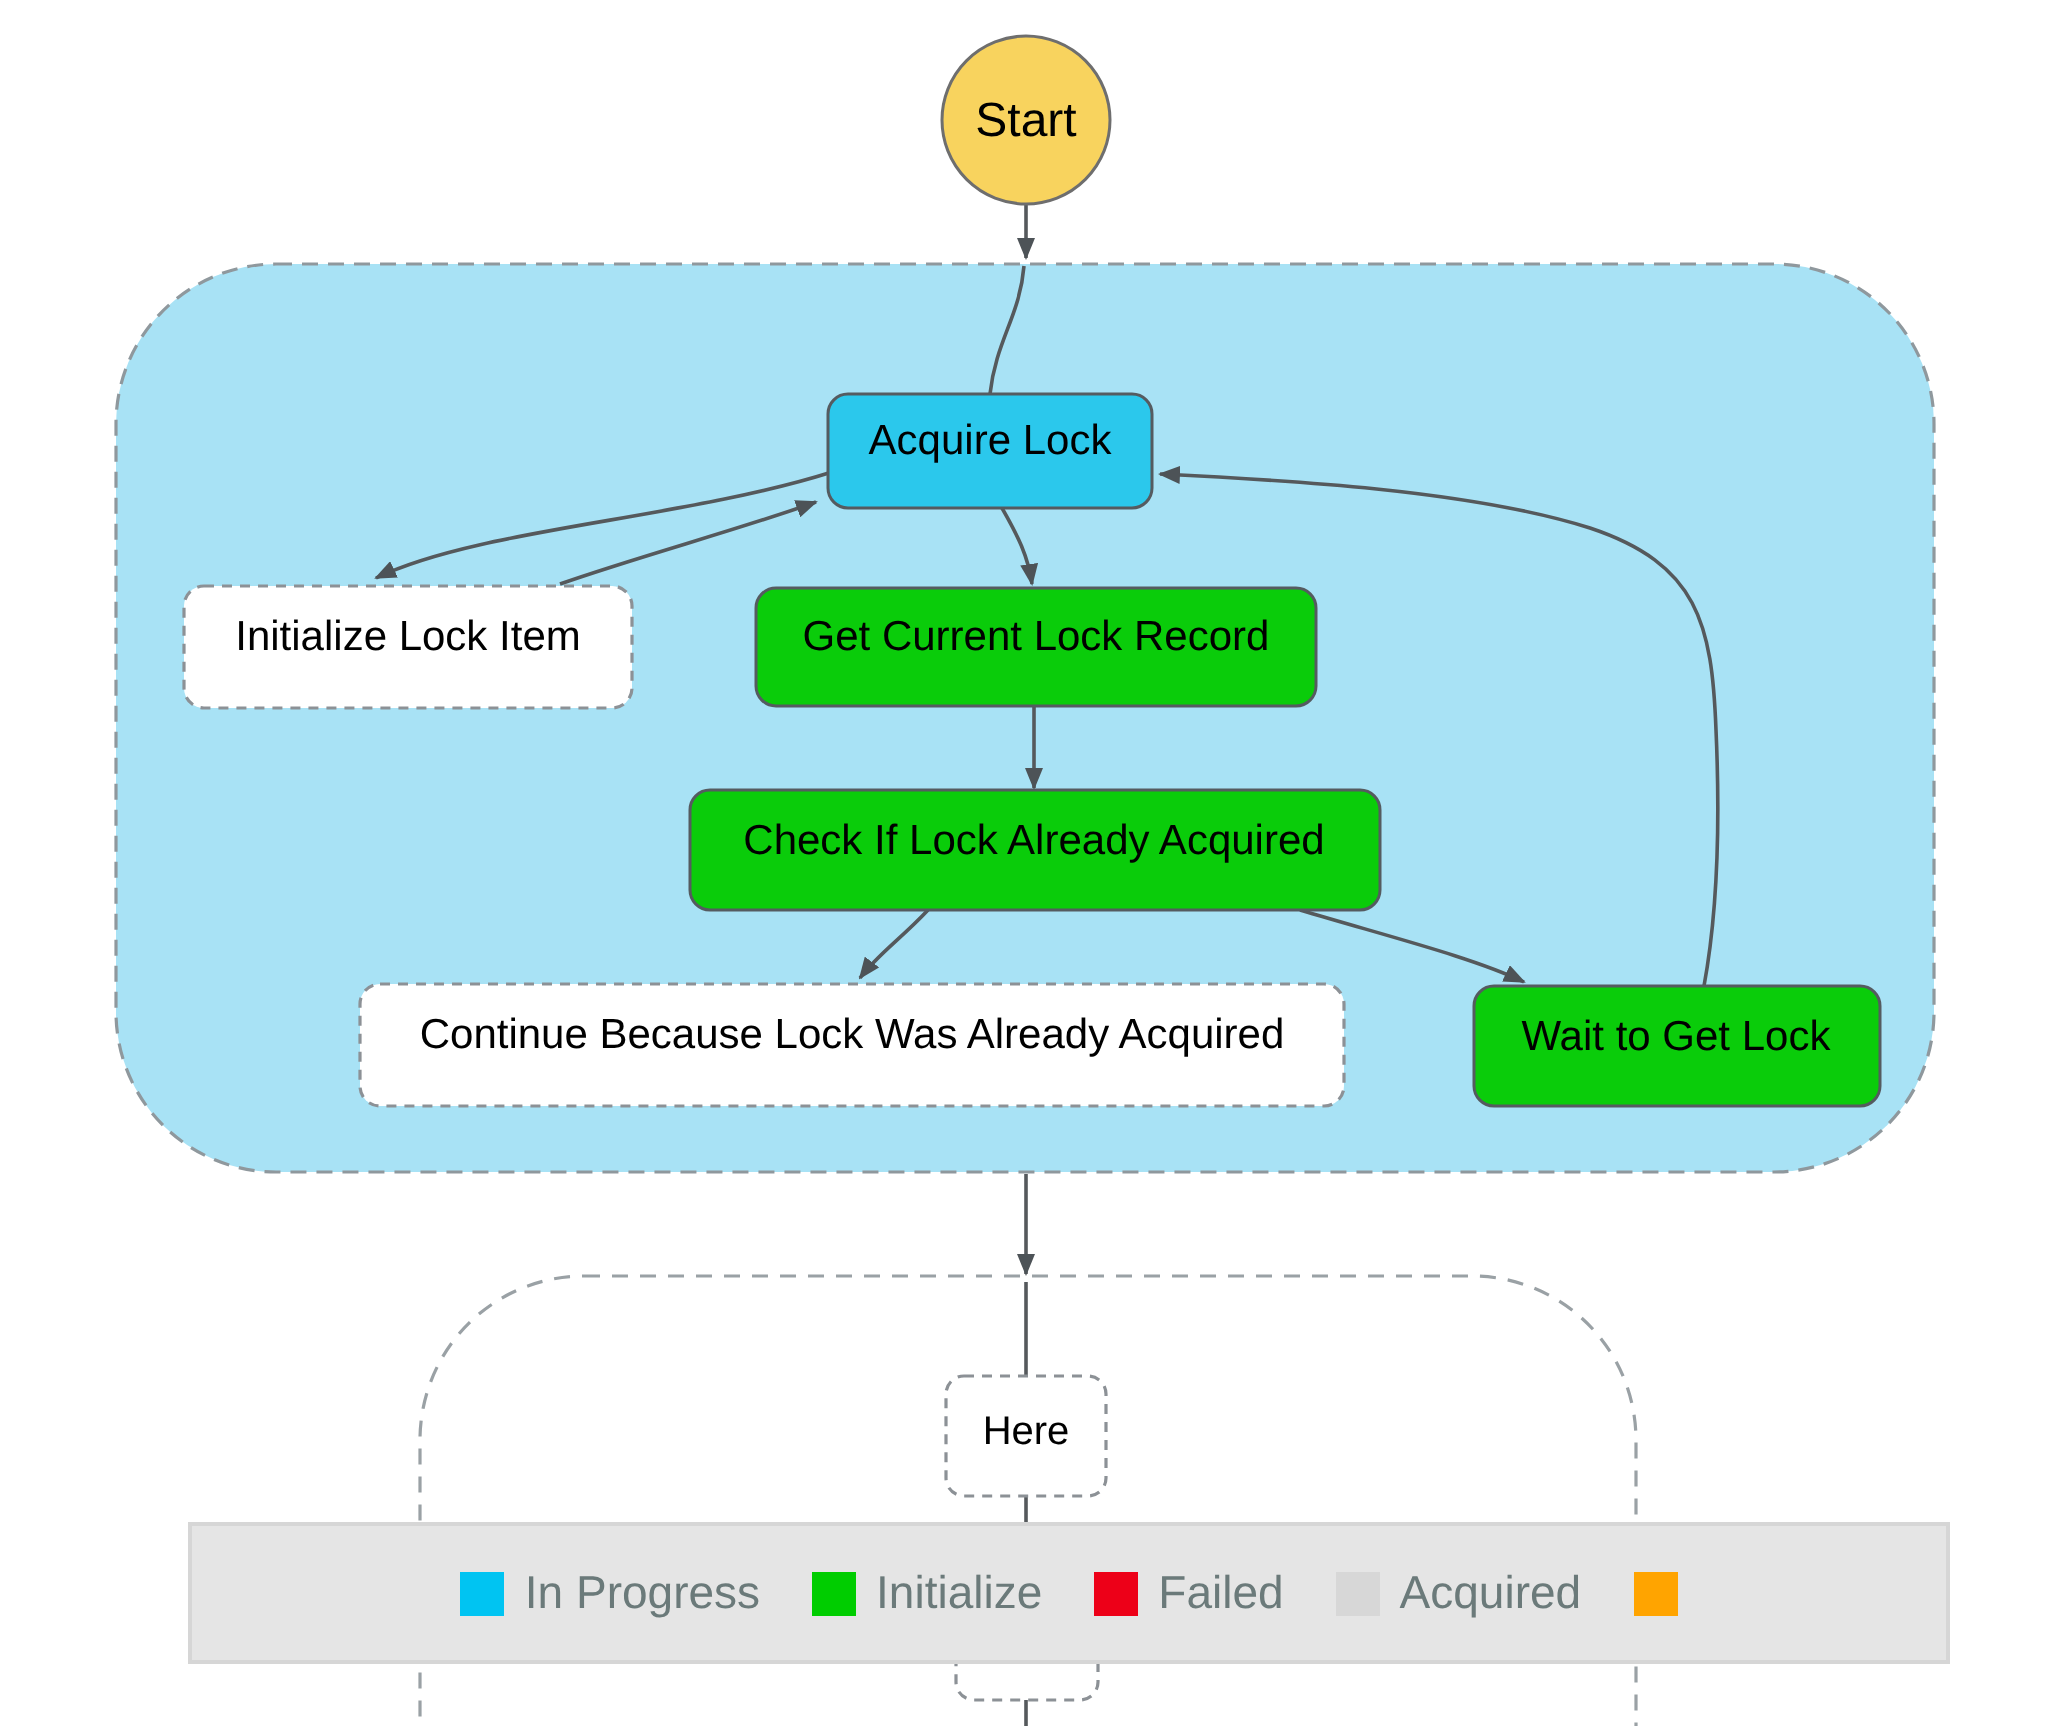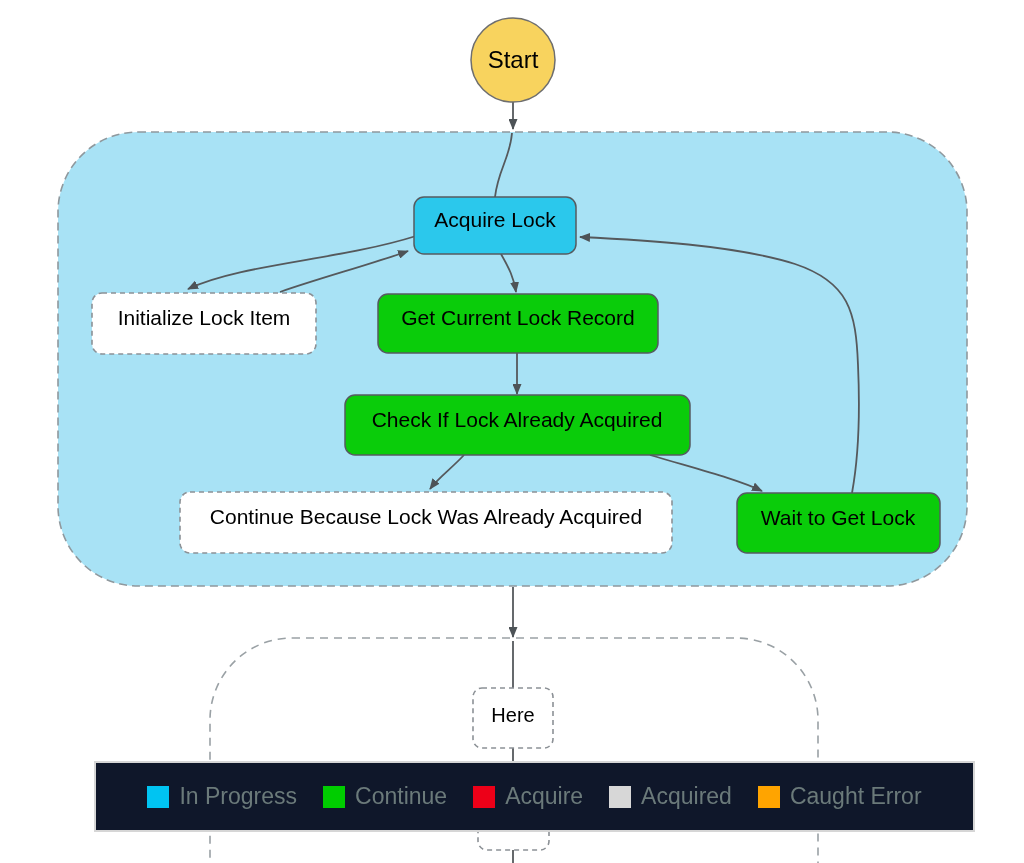--- a/index.html
+++ b/index.html
@@ -16,7 +16,7 @@
   .dashed-node{fill:#fff;stroke:#8c9196;stroke-width:1.6px;stroke-dasharray:5 4;}
   .start-circle{stroke:#6e6e6e;stroke-width:1.5px;}
   .legend{position:absolute;left:94px;top:761px;width:881px;height:71px;
-          box-sizing:border-box;background:#0f172a;border:2px solid #d6d6d6;
+          box-sizing:border-box;background:#e5e5e5;border:2px solid #d6d6d6;
           display:flex;align-items:center;justify-content:center;gap:26px;
           font-size:23px;color:#6b7a7a;}
   .legend-item{display:flex;align-items:center;gap:10px;}

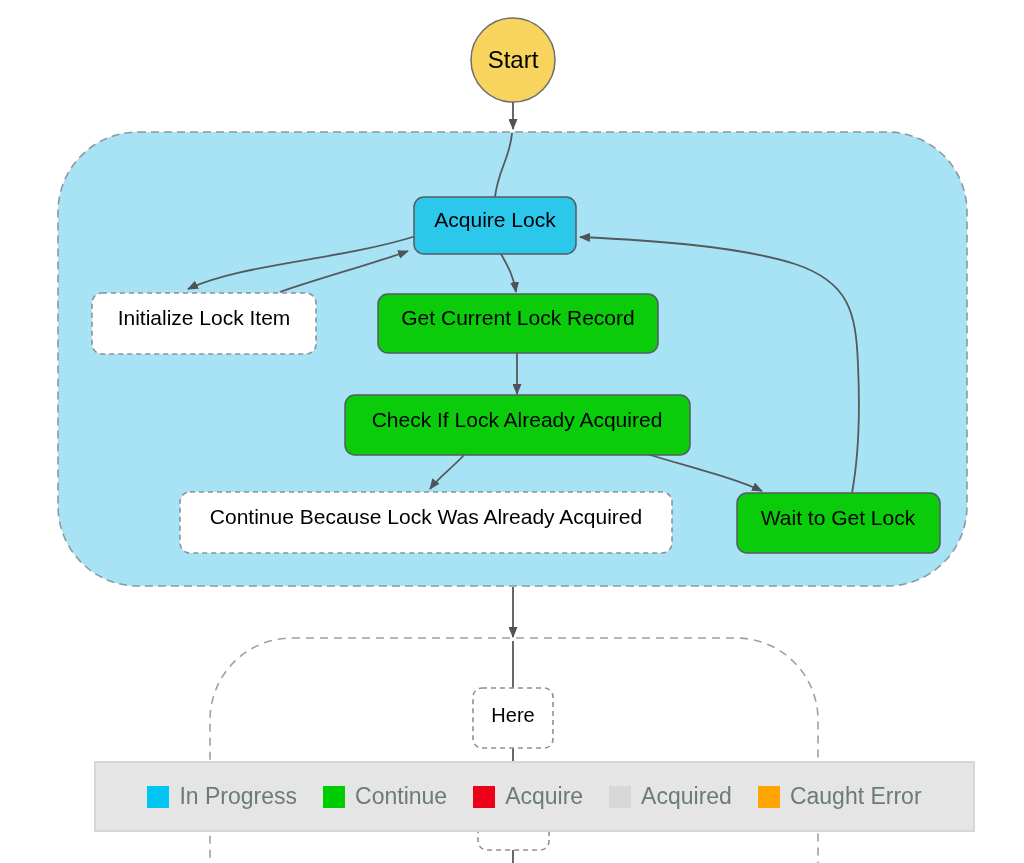--- a/index.html
+++ b/index.html
@@ -103,7 +103,7 @@
   </div>
   <div class="legend-item">
     <span class="legend-swatch" style="background: rgb(0, 205, 0);"></span>
-    <span>Continue</span>
+    <span>Initialize</span>
   </div>
   <div class="legend-item">
     <span class="legend-swatch" style="background: rgb(237, 0, 24);"></span>

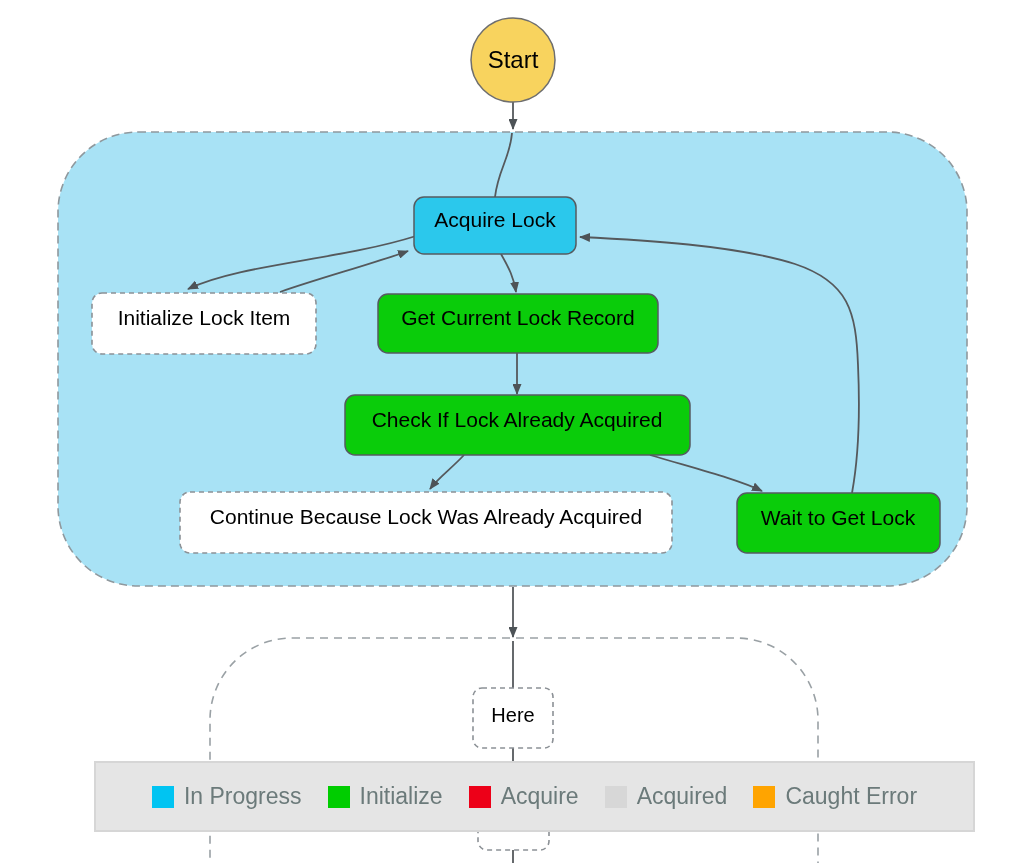--- a/index.html
+++ b/index.html
@@ -107,7 +107,7 @@
   </div>
   <div class="legend-item">
     <span class="legend-swatch" style="background: rgb(237, 0, 24);"></span>
-    <span>Acquire</span>
+    <span>Failed</span>
   </div>
   <div class="legend-item">
     <span class="legend-swatch" style="background: rgb(215, 215, 215);"></span>

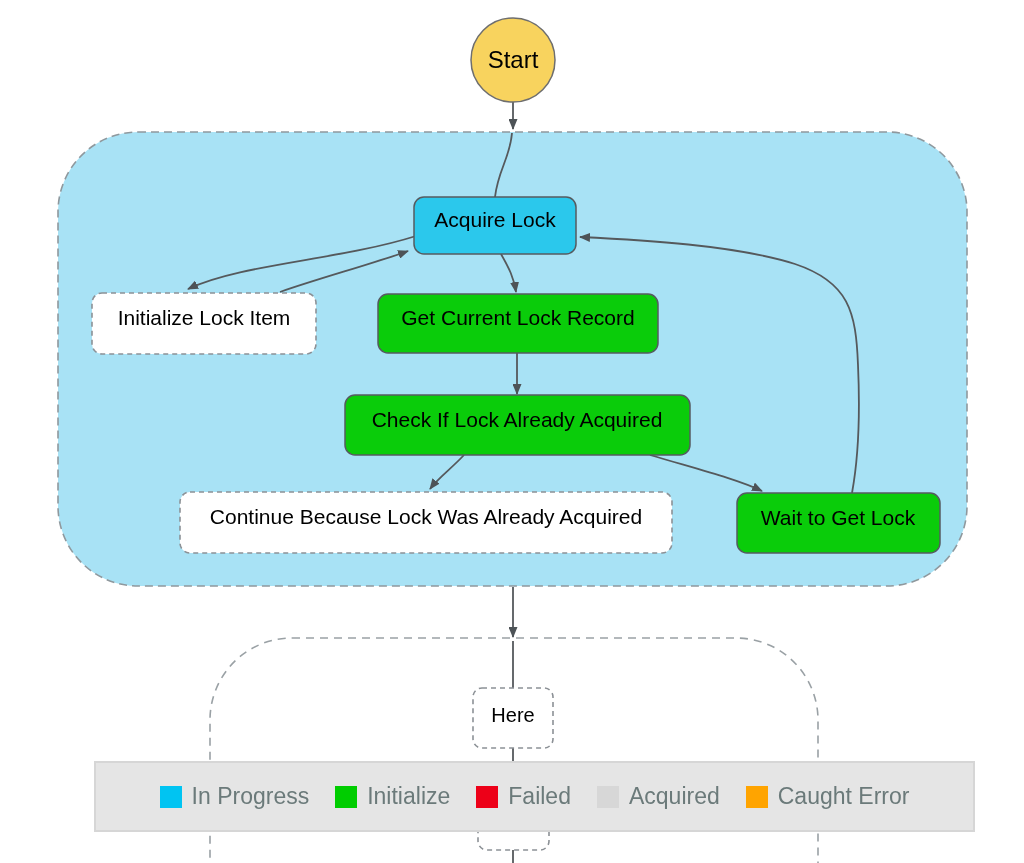--- a/index.html
+++ b/index.html
@@ -115,7 +115,6 @@
   </div>
   <div class="legend-item">
     <span class="legend-swatch" style="background: rgb(255, 164, 0);"></span>
-    <span>Caught Error</span>
   </div>
 </div>
 

